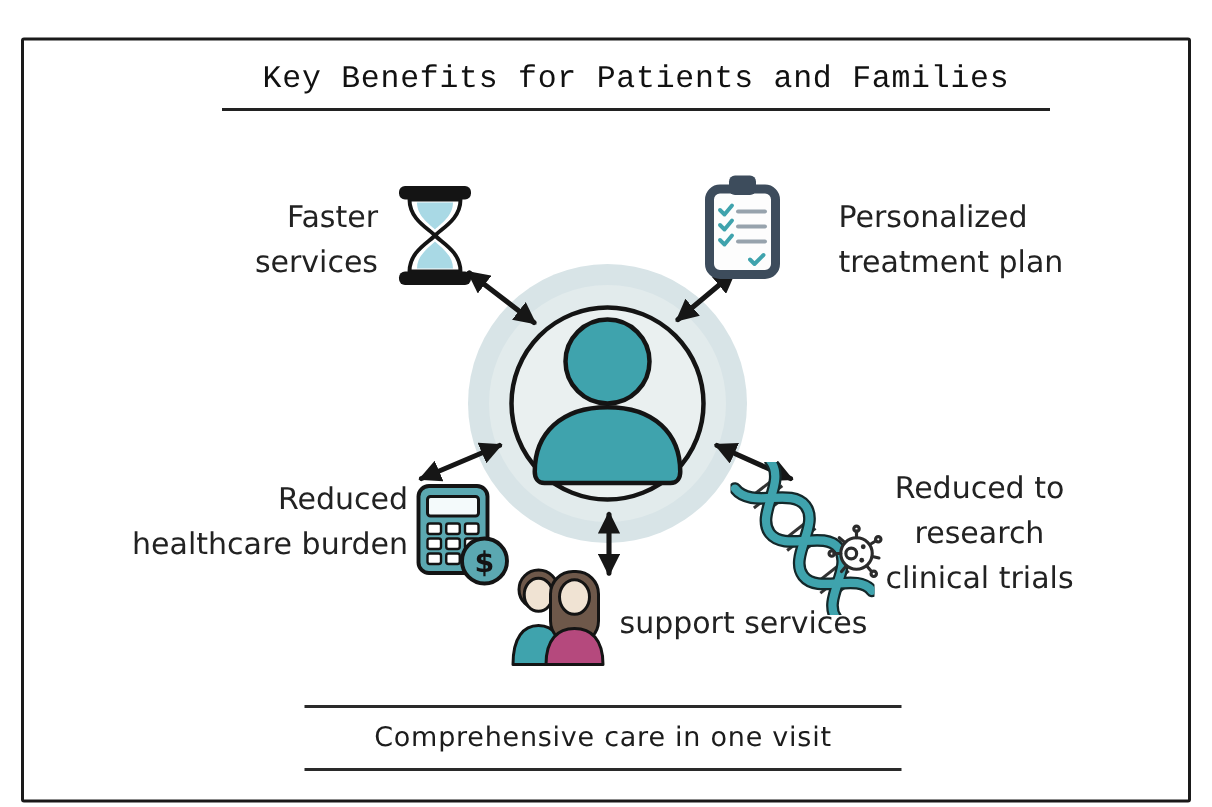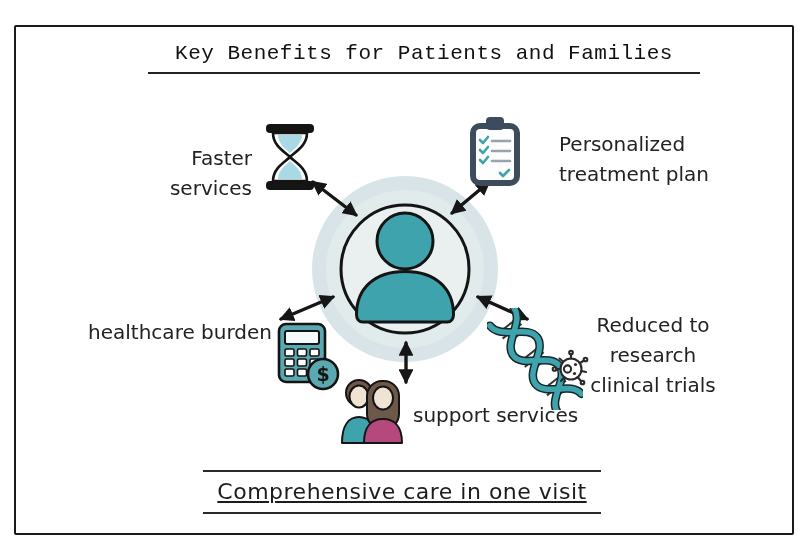--- a/index.html
+++ b/index.html
@@ -175,7 +175,7 @@
     </svg>
   </div>
 
-  <div class="label lbl-right" style="left:100px;top:131px;width:152px;">
+  <div class="label lbl-right" style="left:100px;top:117px;width:152px;">
     <span>Faster</span>
     <span>services</span>
   </div>

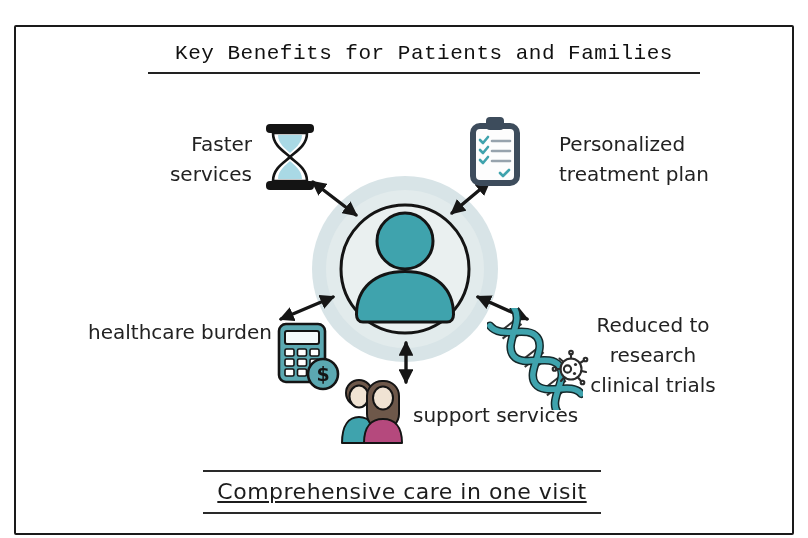--- a/index.html
+++ b/index.html
@@ -186,6 +186,7 @@
   </div>
 
   <div class="label lbl-right" style="left:78px;top:305px;width:194px;">
+    <span>Reduced</span>
     <span>healthcare burden</span>
   </div>
 

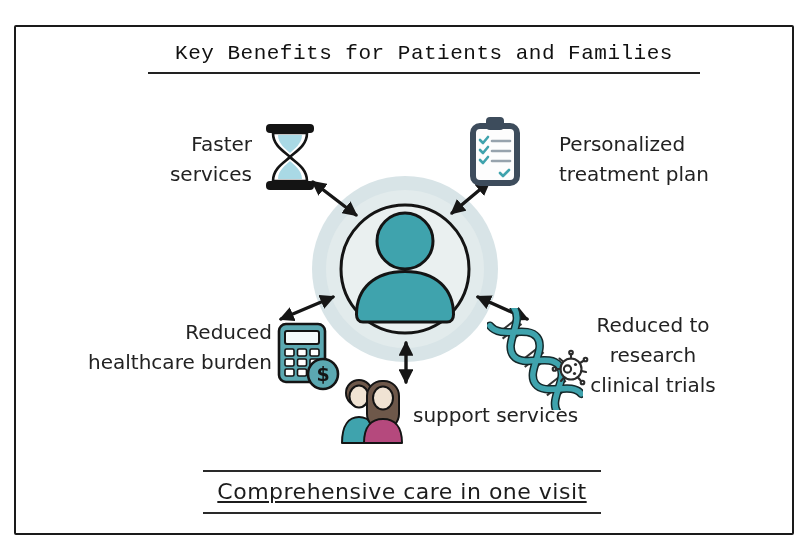--- a/index.html
+++ b/index.html
@@ -27,7 +27,7 @@
   .footer{
     position:absolute;left:203px;top:458px;width:398px;height:40px;
     border-top:2px solid #2a2a2a;border-bottom:2px solid #2a2a2a;
-    text-align:center;line-height:40px;font-size:22px;letter-spacing:.5px;color:#1c1c1c;text-decoration:underline;
+    text-align:center;line-height:40px;font-size:18px;letter-spacing:.5px;color:#1c1c1c;
   }
 </style>
 </head>

